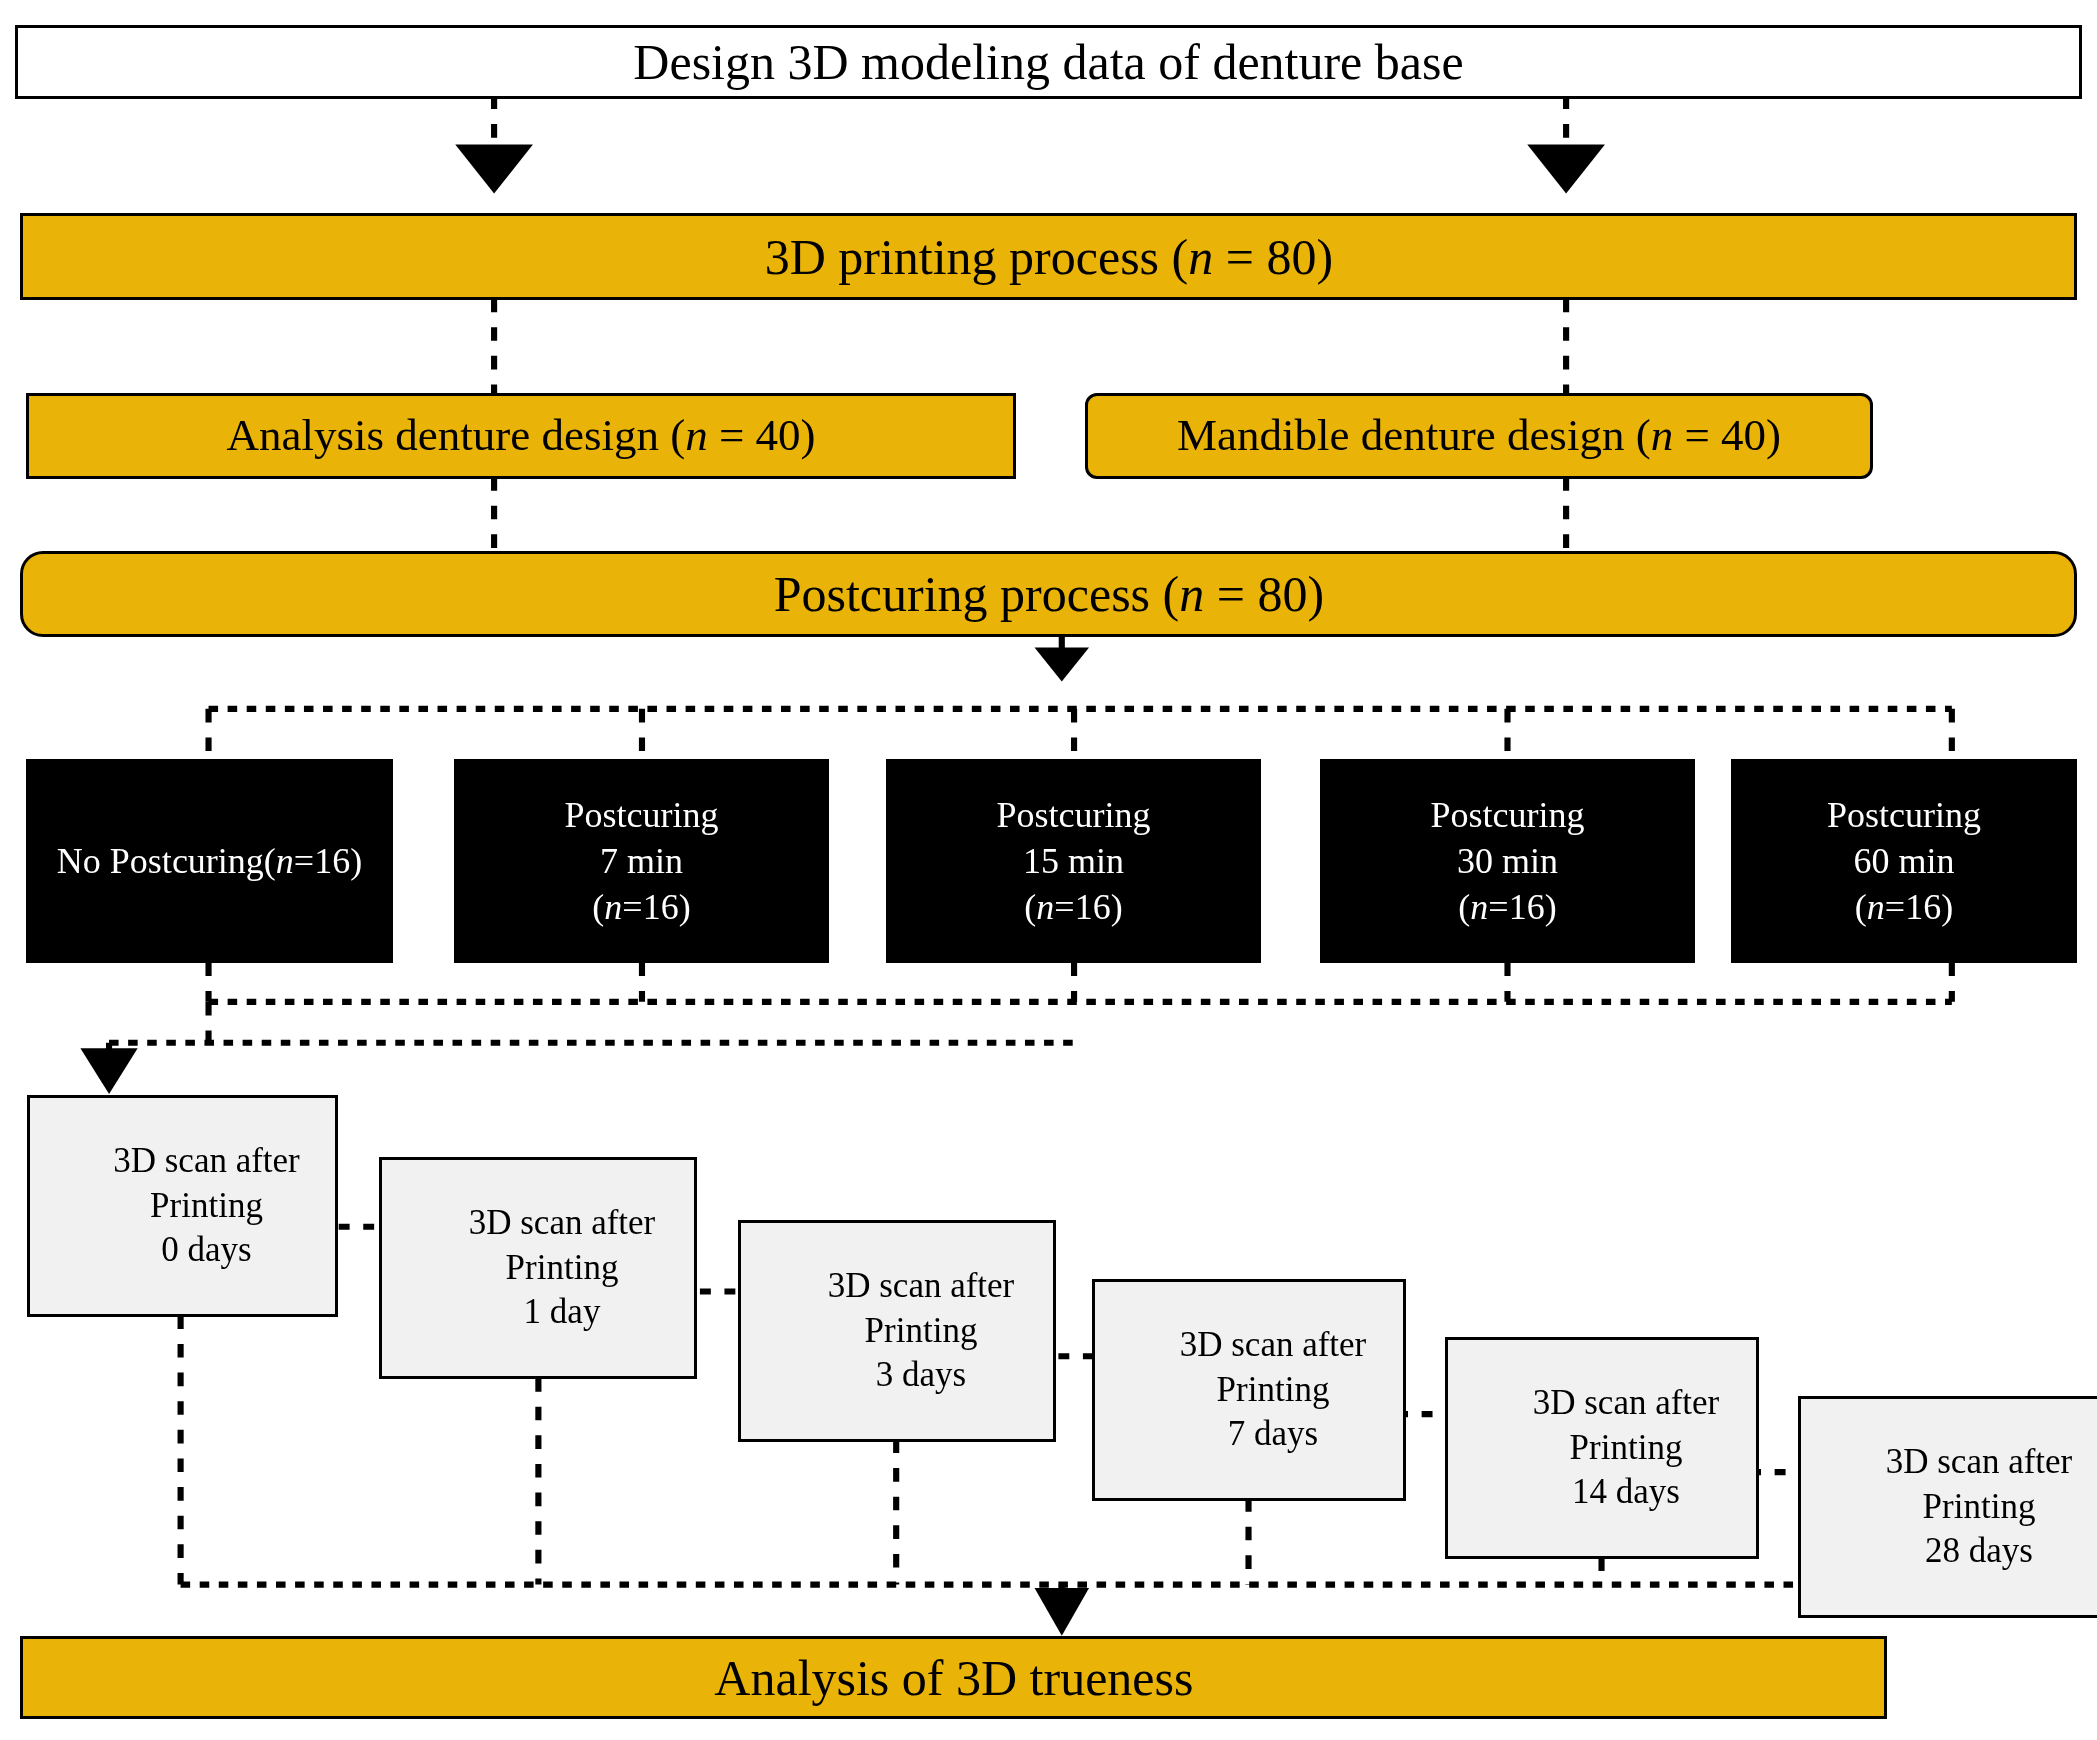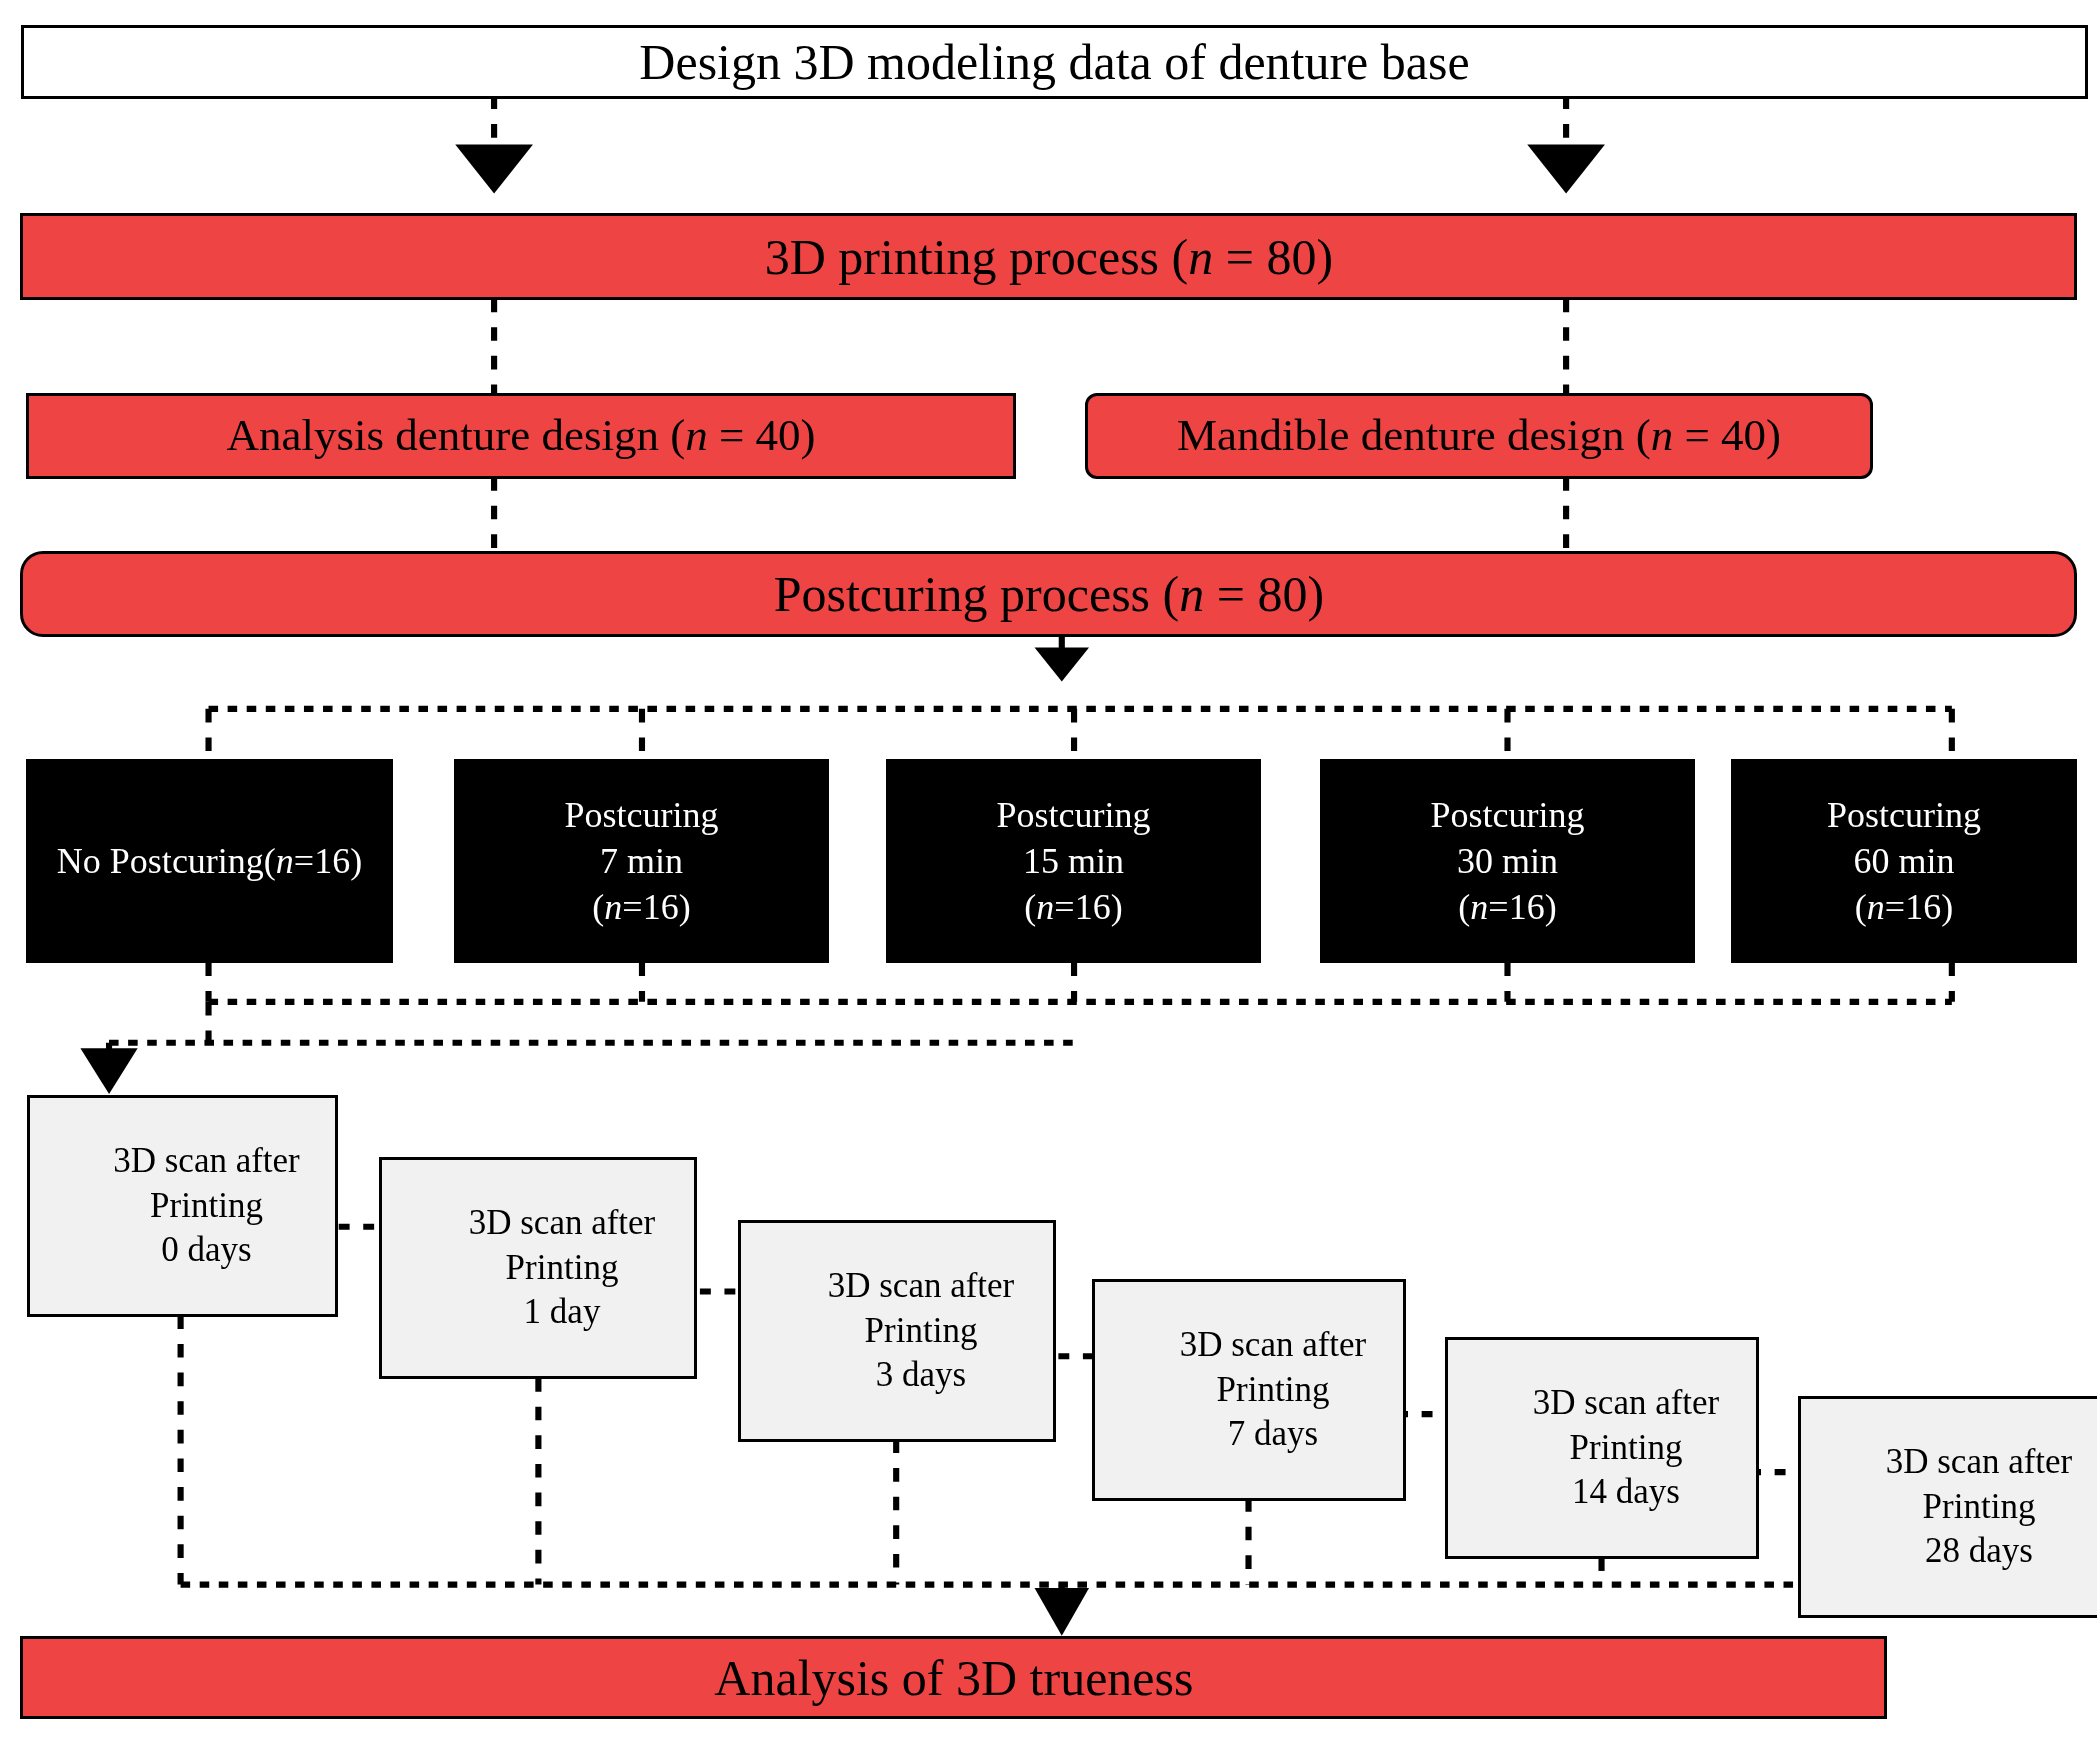--- a/index.html
+++ b/index.html
@@ -116,7 +116,7 @@
     <polygon class="arrowfill" points="1518,2330 1598,2330 1558,2400"></polygon>
   </svg>
 
-  <div class="box box-white t-big" style="left:15px; top:24.5px; width:2067px; height:74px;margin-left:6px;">
+  <div class="box box-white t-big" style="left:15px; top:24.5px; width:2067px; height:74px;">
     <span class="lbl">Design 3D modeling data of denture base</span>
   </div>
 

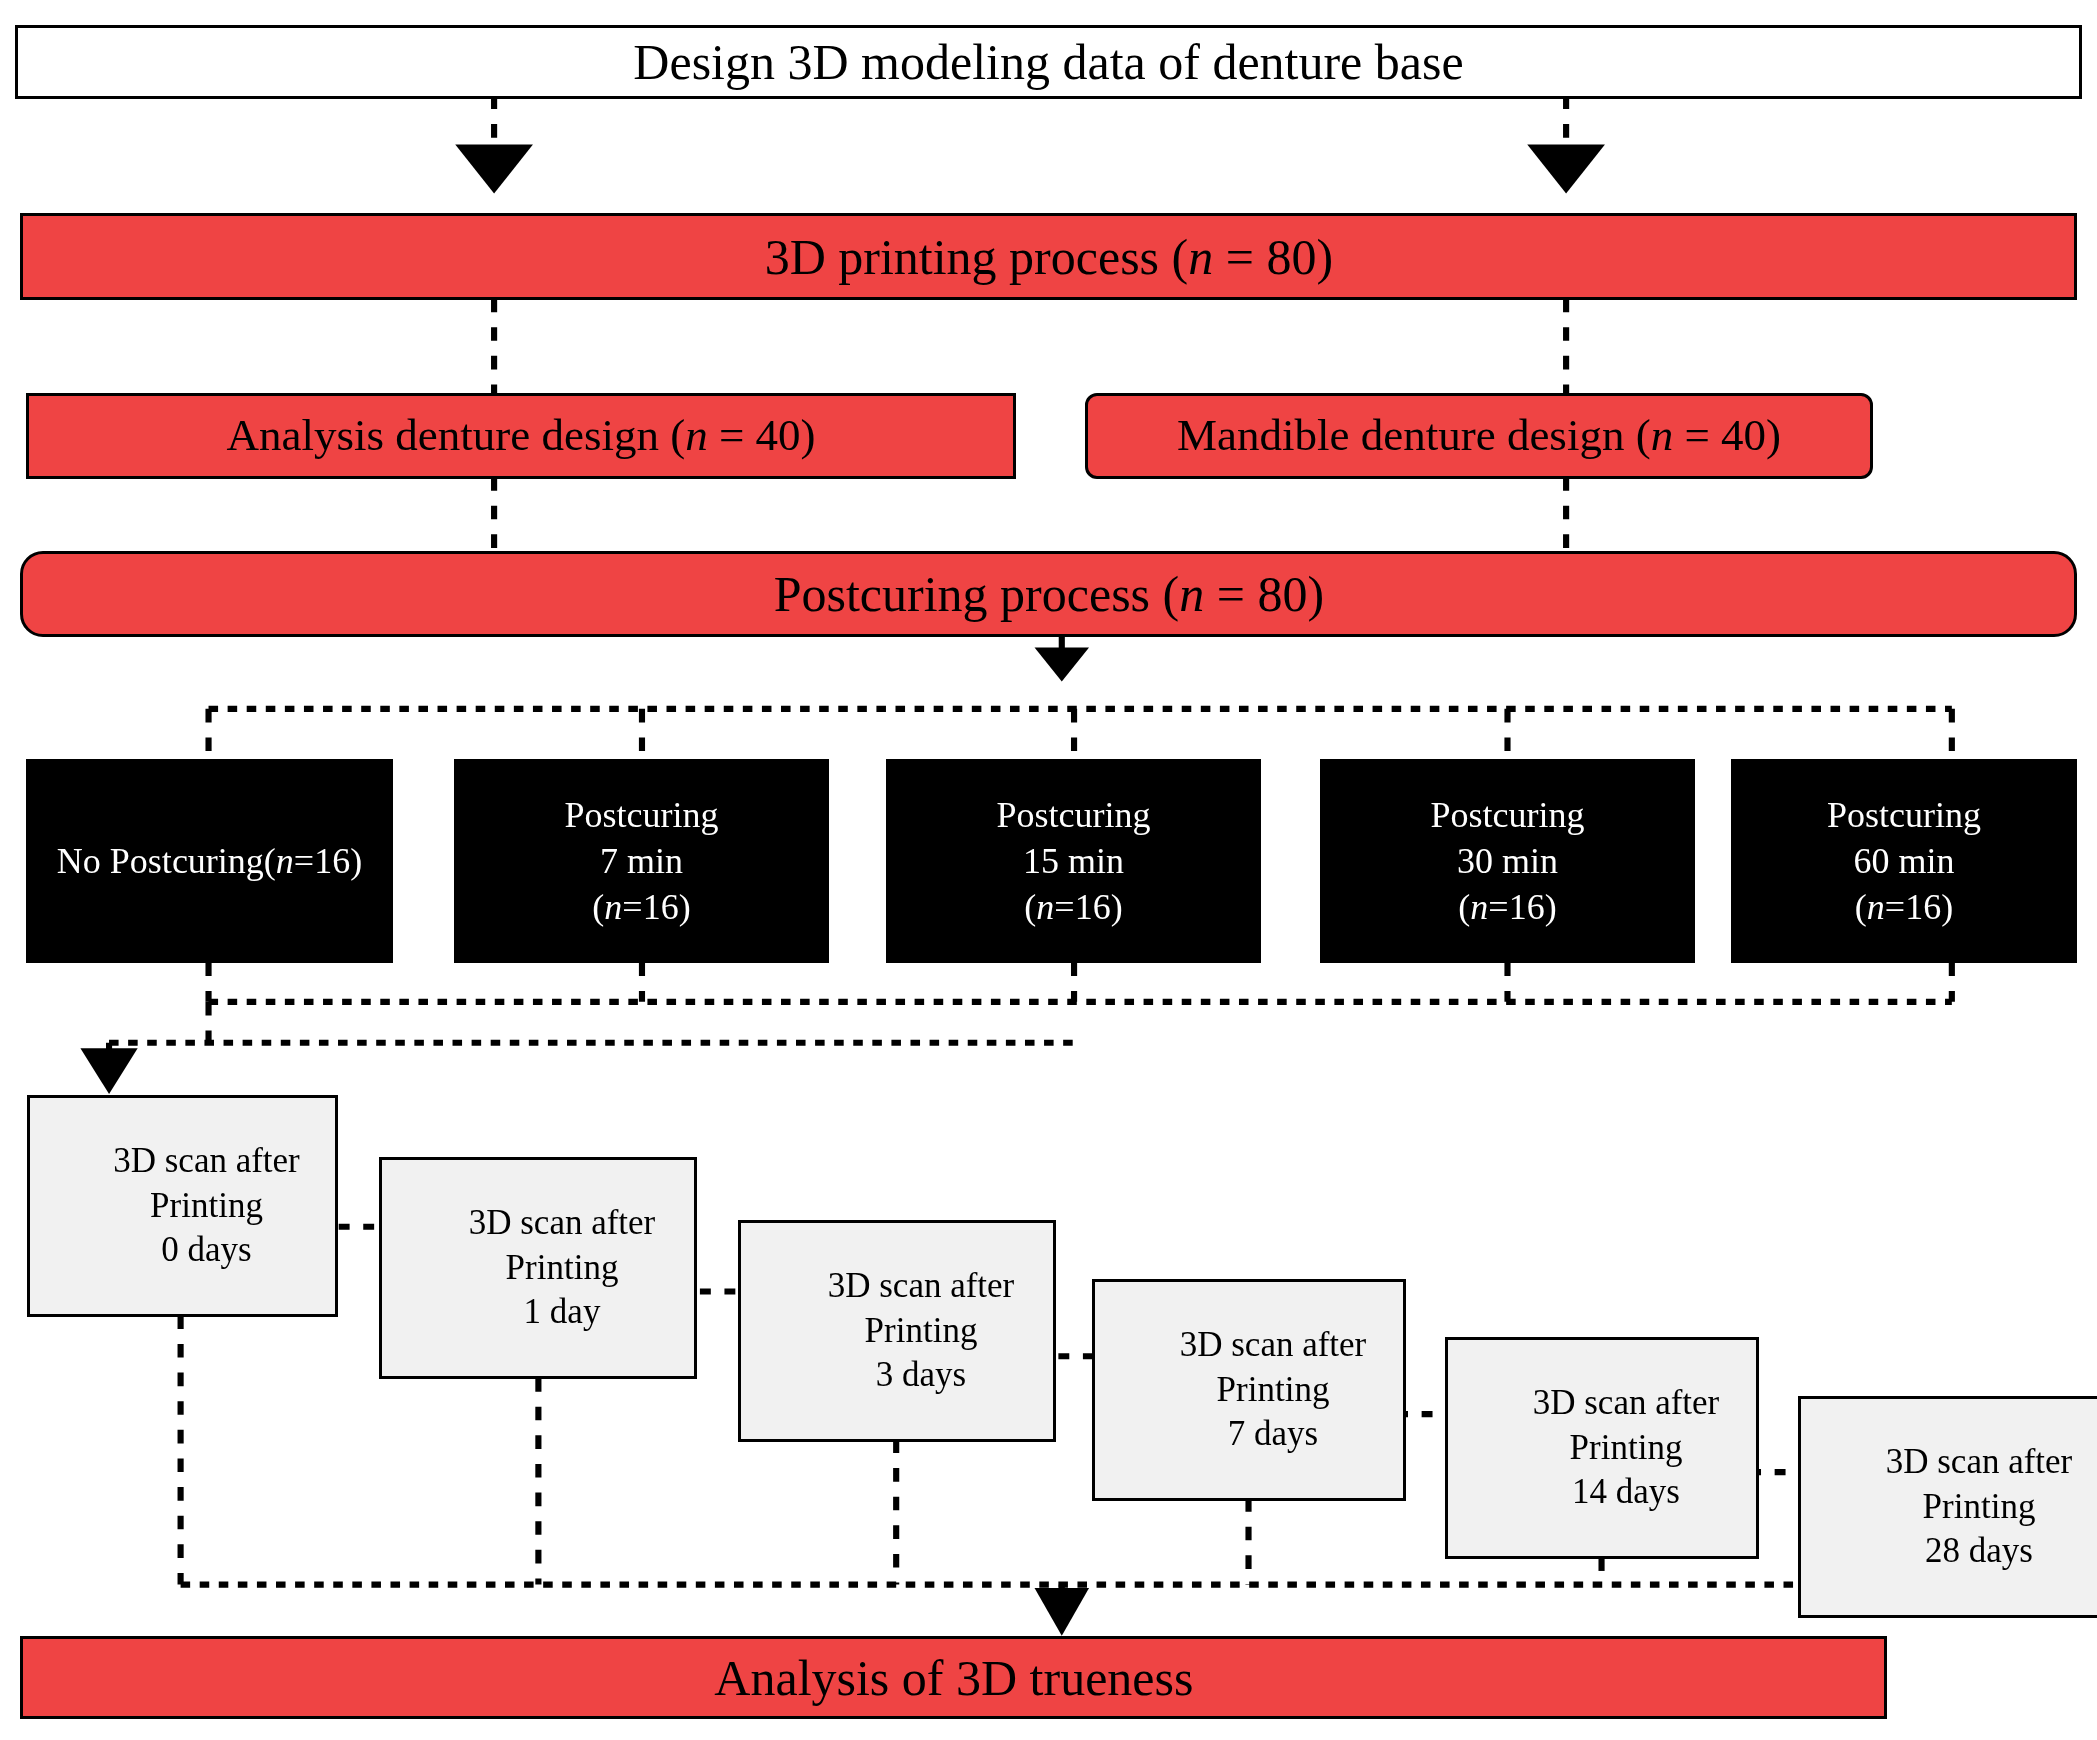--- a/index.html
+++ b/index.html
@@ -26,7 +26,7 @@
     border:3.4px solid #000000;
   }
   .box-gray{
-    background:#ef4444;
+    background:#eab308;
     border:3.4px solid #000000;
   }
   .box-black{

